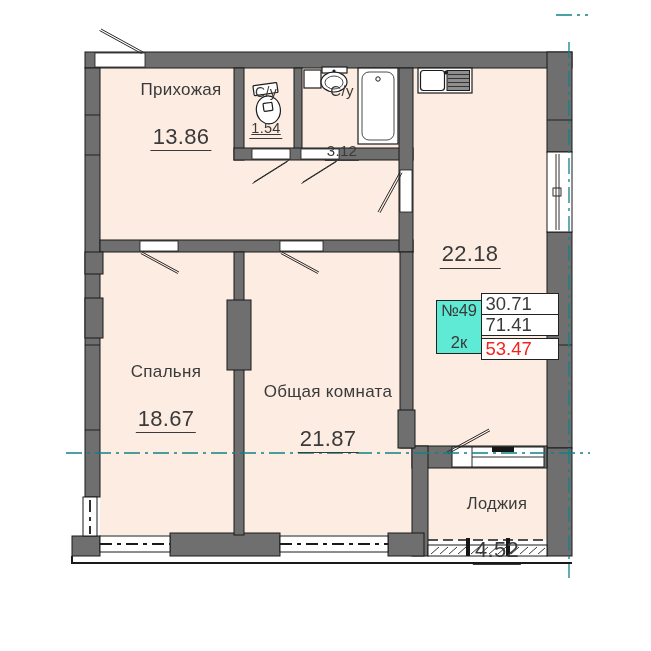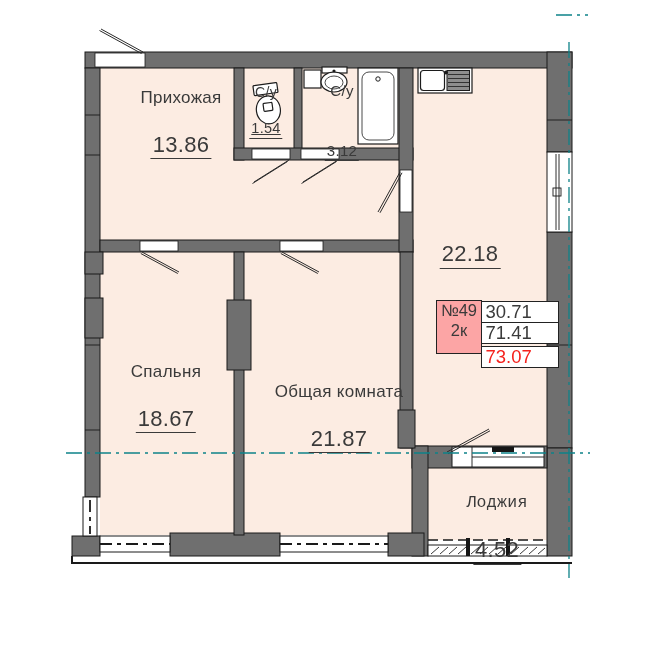--- a/index.html
+++ b/index.html
@@ -160,7 +160,7 @@
     </g>
   </svg>
 
-  <div class="room-label" style="left:181px;top:88px">
+  <div class="room-label" style="left:181px;top:80px">
     <div class="room-name">Прихожая</div><br>
     <span class="room-area">13.86</span>
   </div>

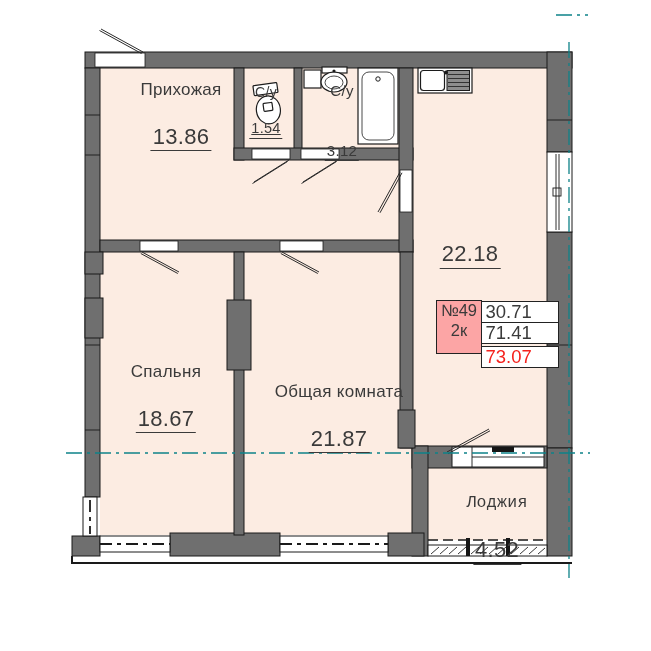--- a/index.html
+++ b/index.html
@@ -34,8 +34,8 @@
   .wc .room-area{font-size:15px;margin-top:24px;}
   .loggia-l .room-name{font-size:16.5px;font-family:Liberation Mono, monospace;}
   .info-box{position:absolute;left:436px;top:293px;display:flex;align-items:flex-start;}
-  .info-left{width:44px;height:52px;border:1.5px solid #222;margin-top:7px;background:#fca5a5;
-             display:flex;flex-direction:column;align-items:center;justify-content:flex-start;
+  .info-left{width:44px;height:52px;border:1.5px solid #222;margin-top:7px;background:#5eead4;
+             display:flex;flex-direction:column;align-items:center;justify-content:space-between;
              font-size:16.5px;line-height:1.2;}
   .info-right{width:78px;display:flex;flex-direction:column;margin-left:-1.5px;}
   .info-cell{height:20px;border:1.5px solid #222;background:#fff;font-size:18.5px;

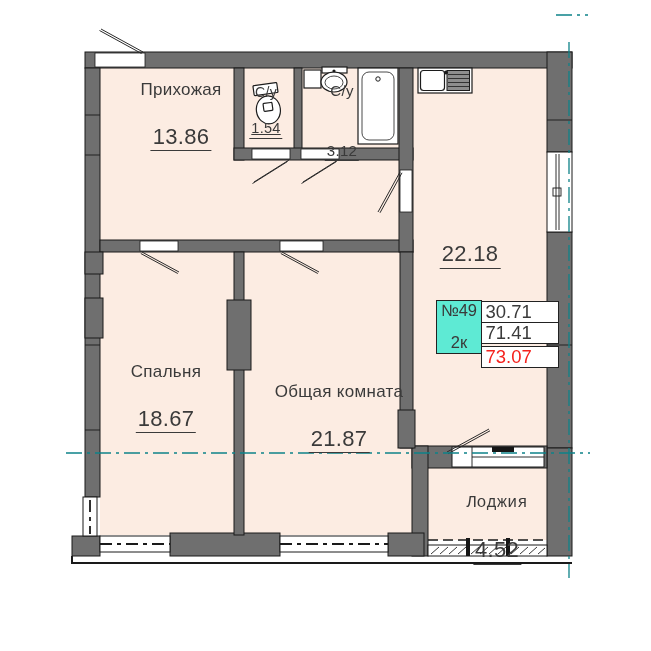--- a/index.html
+++ b/index.html
@@ -40,7 +40,7 @@
   .info-right{width:78px;display:flex;flex-direction:column;margin-left:-1.5px;}
   .info-cell{height:20px;border:1.5px solid #222;background:#fff;font-size:18.5px;
              line-height:20px;padding-left:4px;margin-top:-1.5px;}
-  .info-cell:first-child{margin-top:8px;}
+  .info-cell:first-child{margin-top:0;}
   .info-cell.total{margin-top:2px;color:var(--red);}
 </style>
 </head>

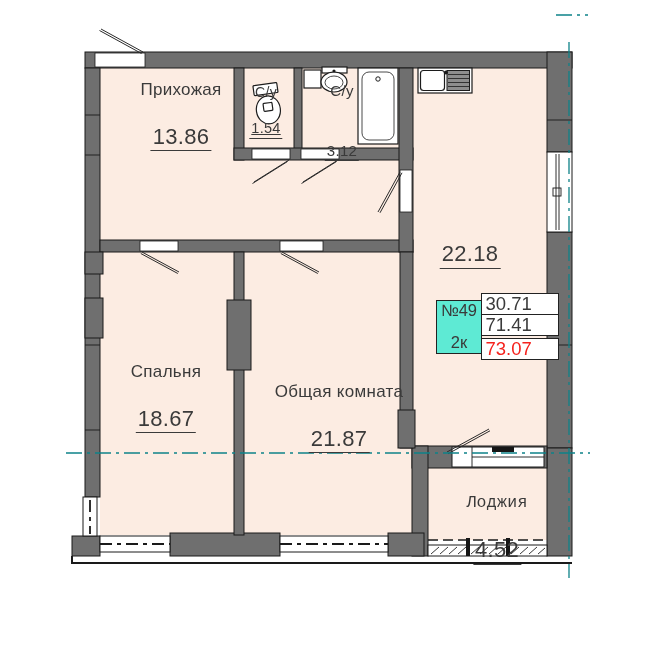--- a/index.html
+++ b/index.html
@@ -203,7 +203,7 @@
     <div class="info-right">
       <div class="info-cell">30.71</div>
       <div class="info-cell">71.41</div>
-      <div class="info-cell total">73.07</div>
+      <div class="info-cell total">53.47</div>
     </div>
   </div>
 

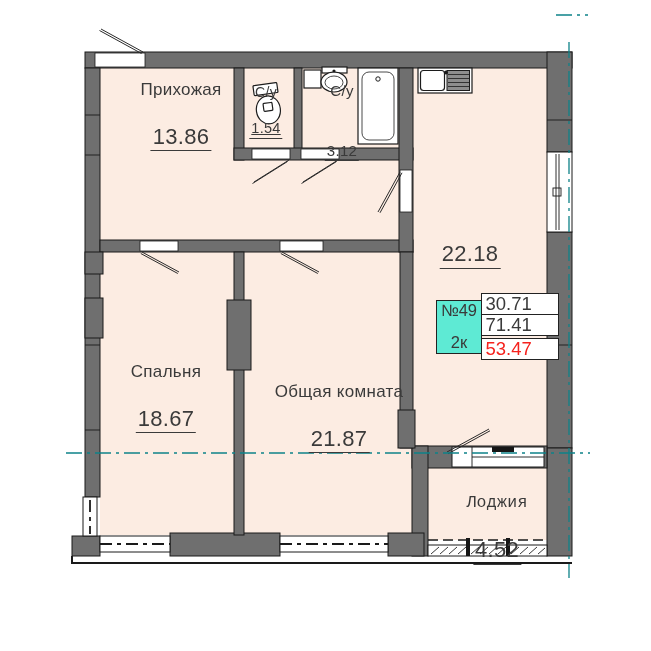--- a/index.html
+++ b/index.html
@@ -185,7 +185,7 @@
     <span class="room-area">18.67</span>
   </div>
 
-  <div class="room-label" style="left:339px;top:382px">
+  <div class="room-label" style="left:328px;top:382px">
     <div class="room-name">Общая комната</div><br>
     <span class="room-area">21.87</span>
   </div>

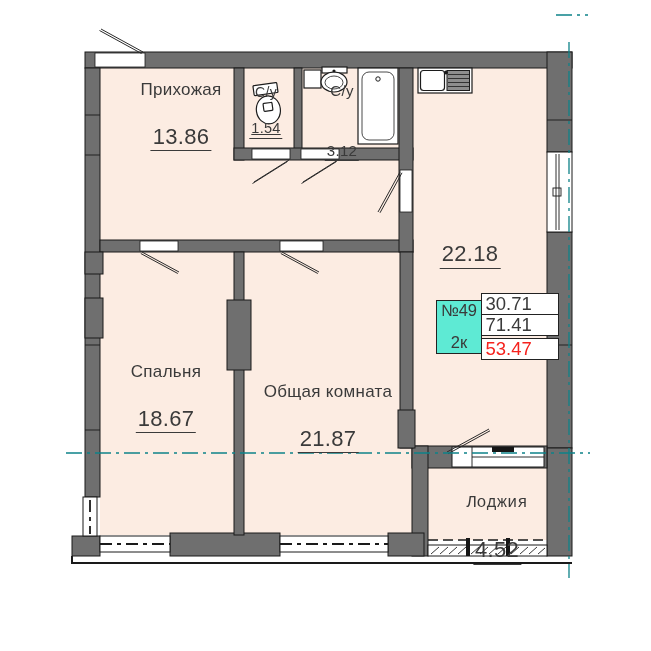--- a/index.html
+++ b/index.html
@@ -32,7 +32,7 @@
   .small .room-area{font-size:14.5px;margin-top:2px;text-decoration:underline;}
   .wc .room-name{font-size:15px;}
   .wc .room-area{font-size:15px;margin-top:24px;}
-  .loggia-l .room-name{font-size:16.5px;font-family:Liberation Mono, monospace;}
+  .loggia-l .room-name{font-size:16.5px;}
   .info-box{position:absolute;left:436px;top:293px;display:flex;align-items:flex-start;}
   .info-left{width:44px;height:52px;border:1.5px solid #222;margin-top:7px;background:#5eead4;
              display:flex;flex-direction:column;align-items:center;justify-content:space-between;

